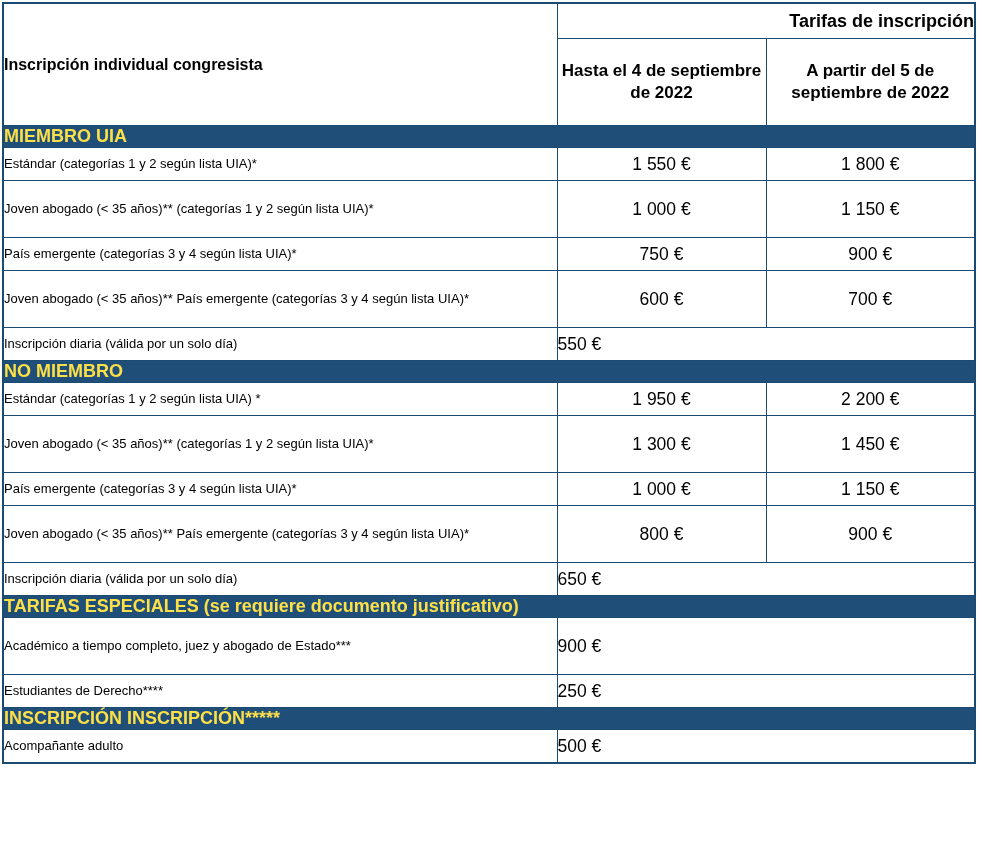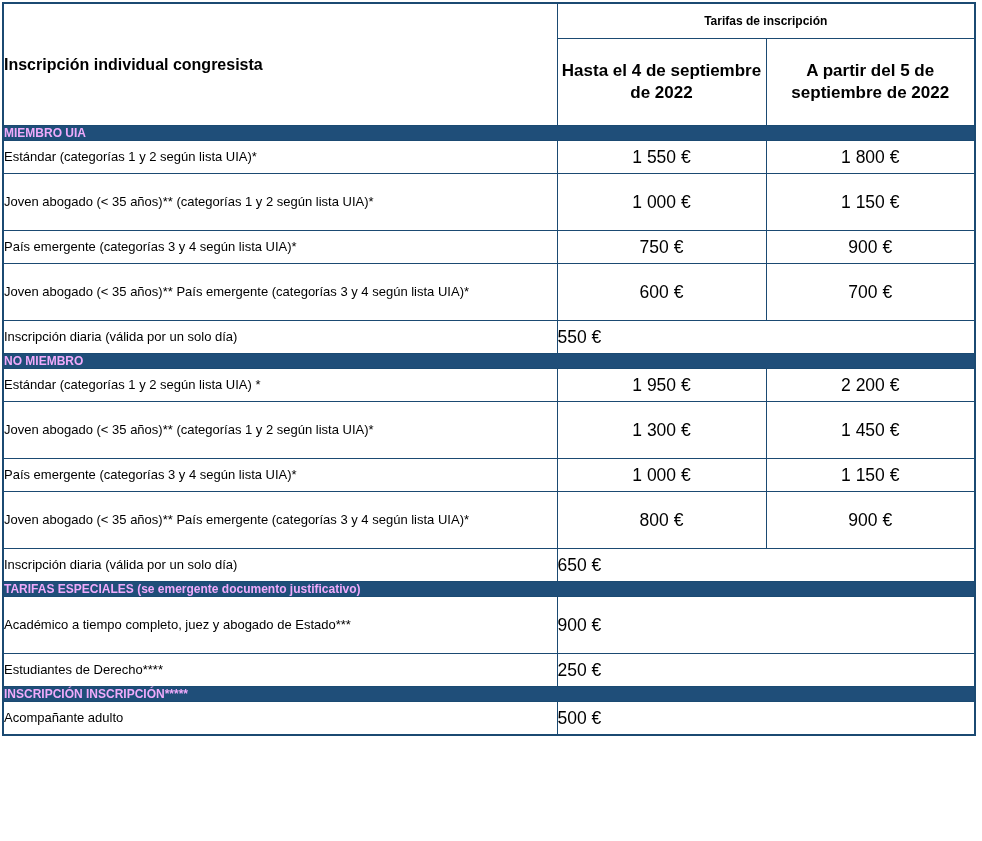--- a/index.html
+++ b/index.html
@@ -36,9 +36,9 @@
 
   .hdr-top {
     height: 34px;
-    text-align: center;
+    text-align: right;
     font-weight: bold;
-    font-size: 12px;
+    font-size: 18px;
   }
   .hdr-main-label {
     font-weight: bold;

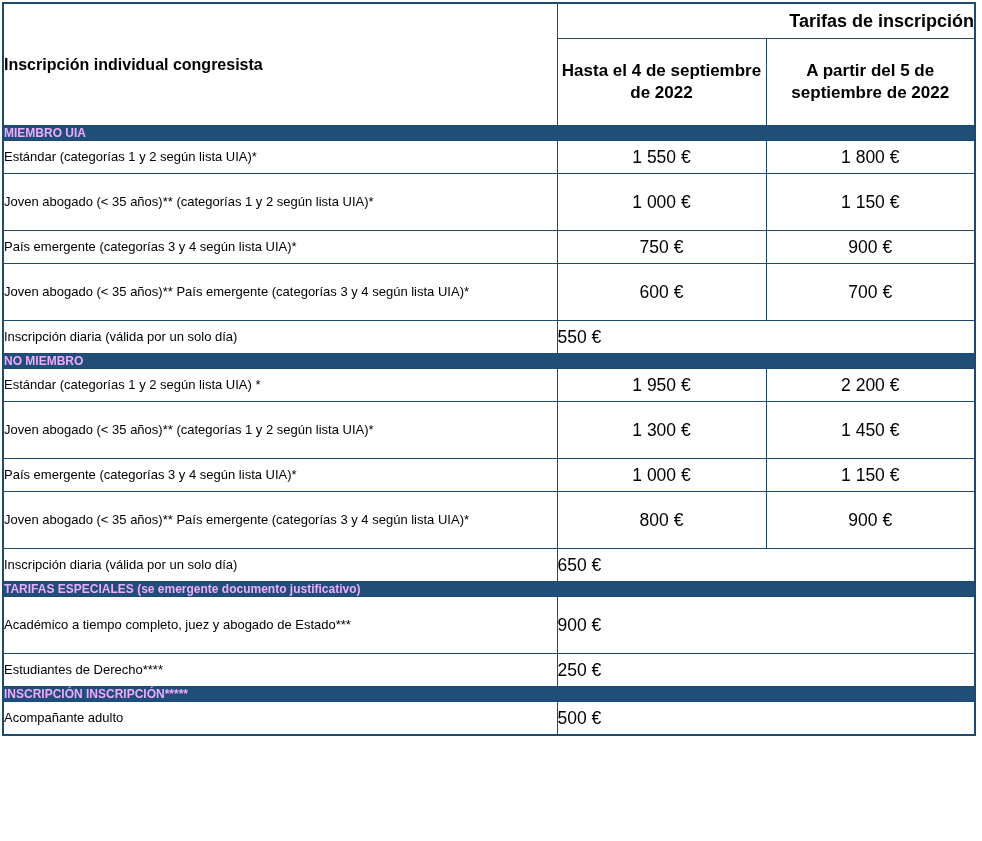--- a/index.html
+++ b/index.html
@@ -56,9 +56,9 @@
   }
   .section-row td {
     background: #1f4e79;
-    color: #f0abfc;
+    color: #fde047;
     font-weight: bold;
-    font-size: 12px;
+    font-size: 18px;
     padding: 5px 8px 6px 8px;
     border-color: #1f4e79;
   }

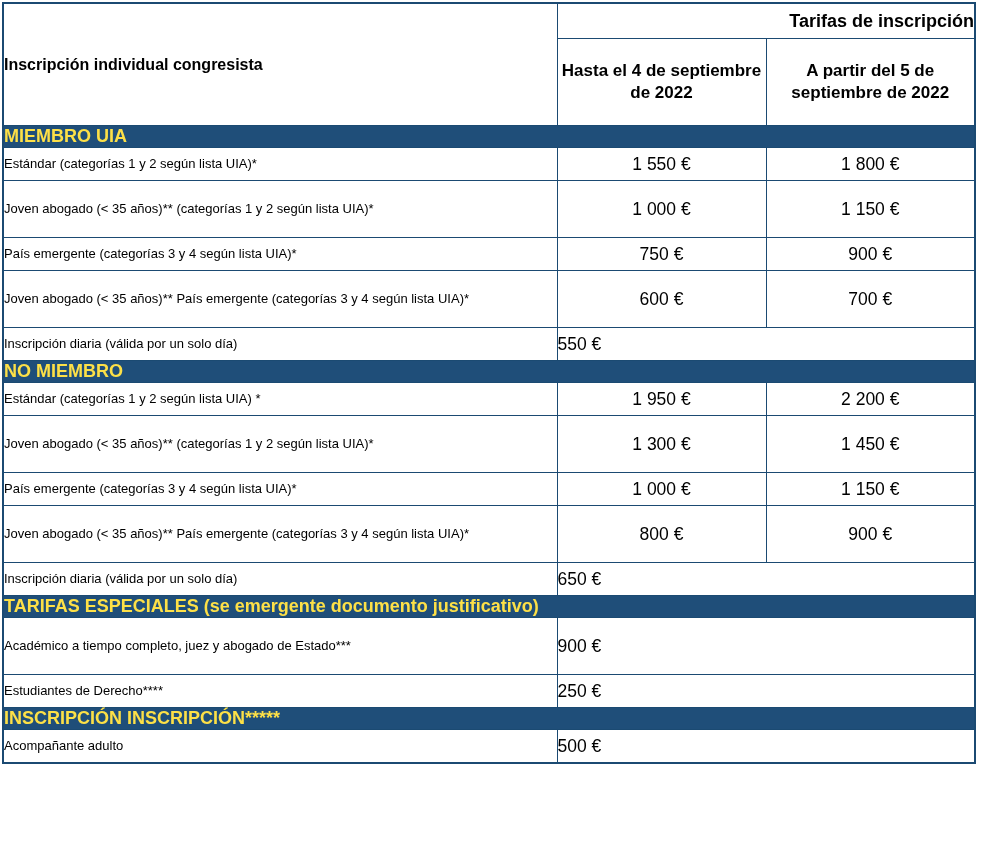--- a/index.html
+++ b/index.html
@@ -156,7 +156,7 @@
           <td colspan="2" class="price-span">650 €</td>
         </tr>
         <tr class="section-row">
-          <td colspan="3">TARIFAS ESPECIALES (se emergente documento justificativo)</td>
+          <td colspan="3">TARIFAS ESPECIALES (se requiere documento justificativo)</td>
         </tr>
         <tr class="table-row row-2line">
           <td class="item-label">Académico a tiempo completo, juez y abogado de Estado***</td>

